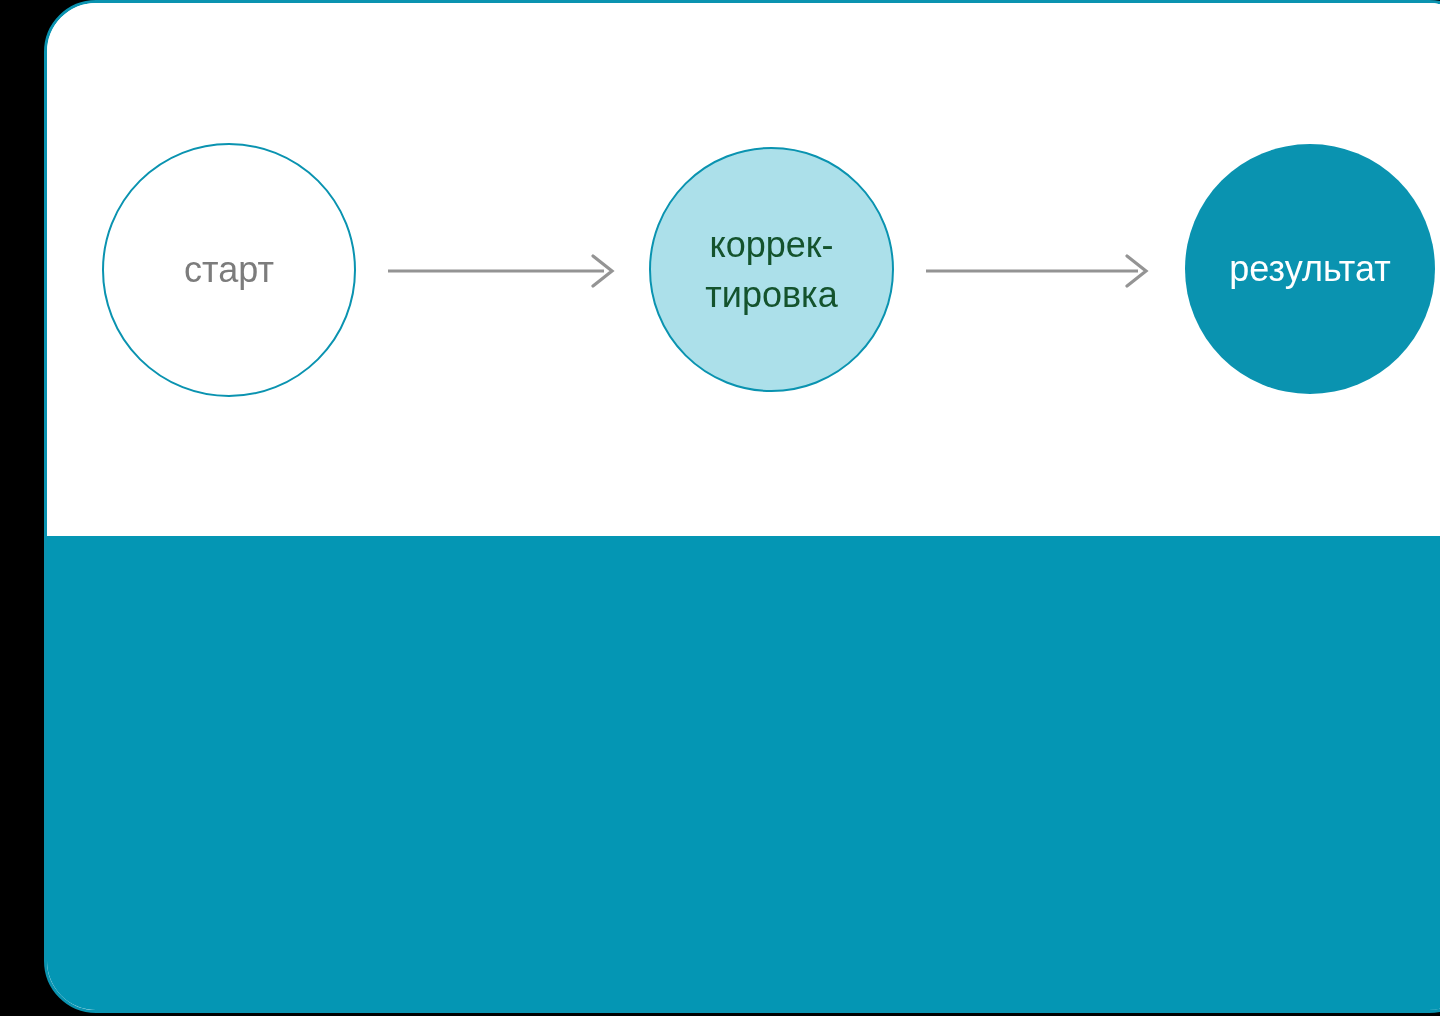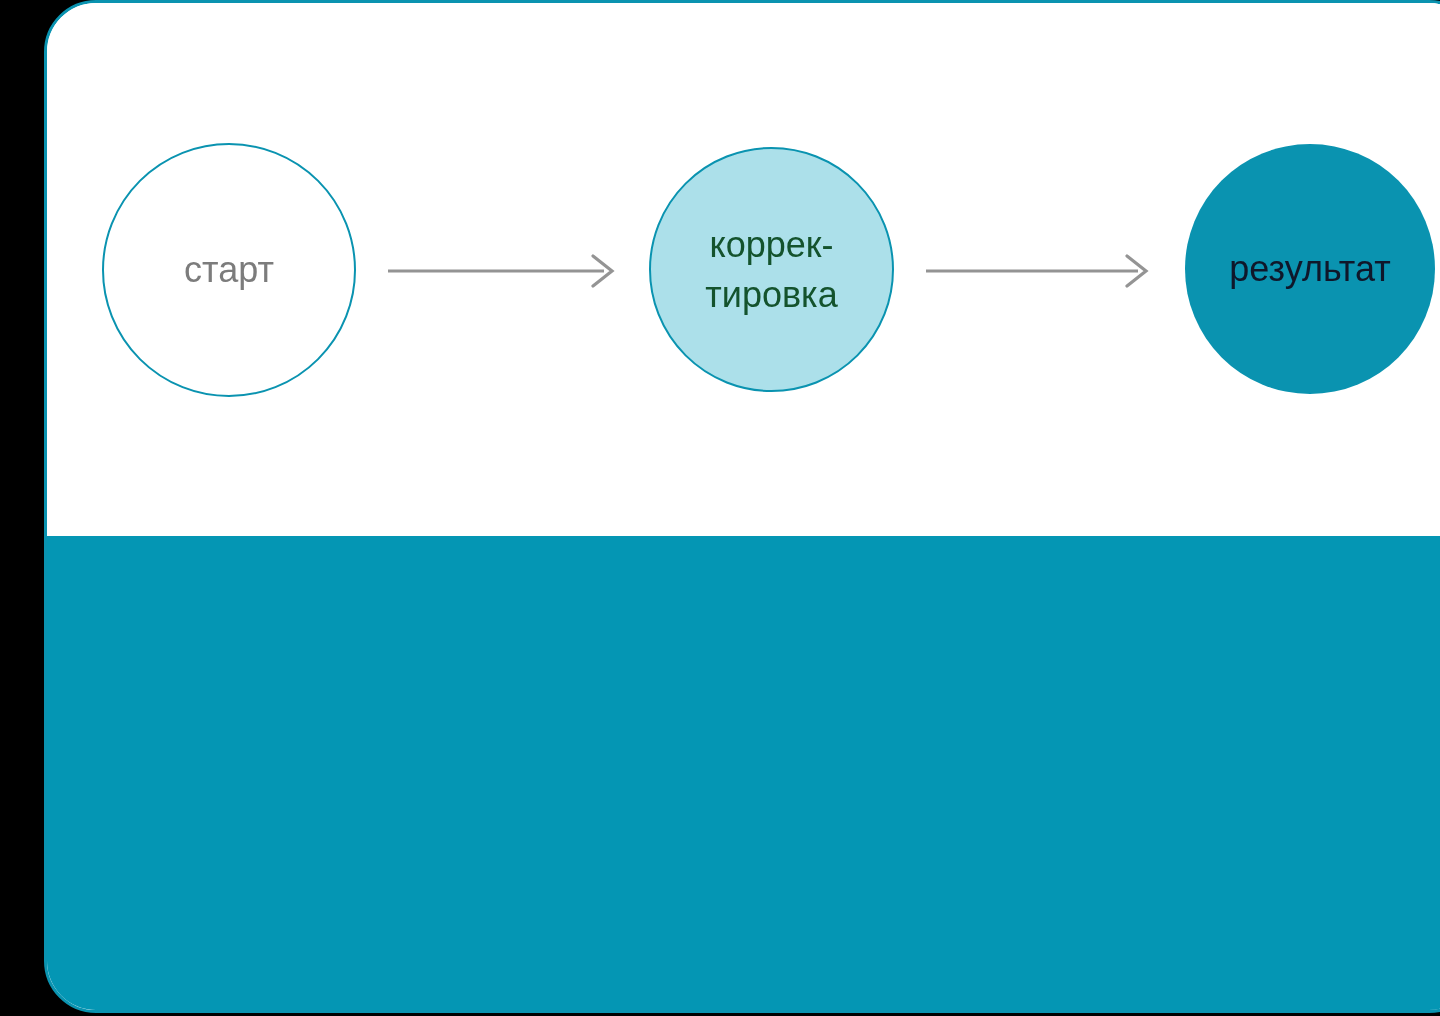--- a/index.html
+++ b/index.html
@@ -115,7 +115,7 @@
     background: #0a93b0;
     border: none;
   }
-  #node-result .node-label { color: #0f172a; }
+  #node-result .node-label { color: #ffffff; }
 
   
   .arrow {

